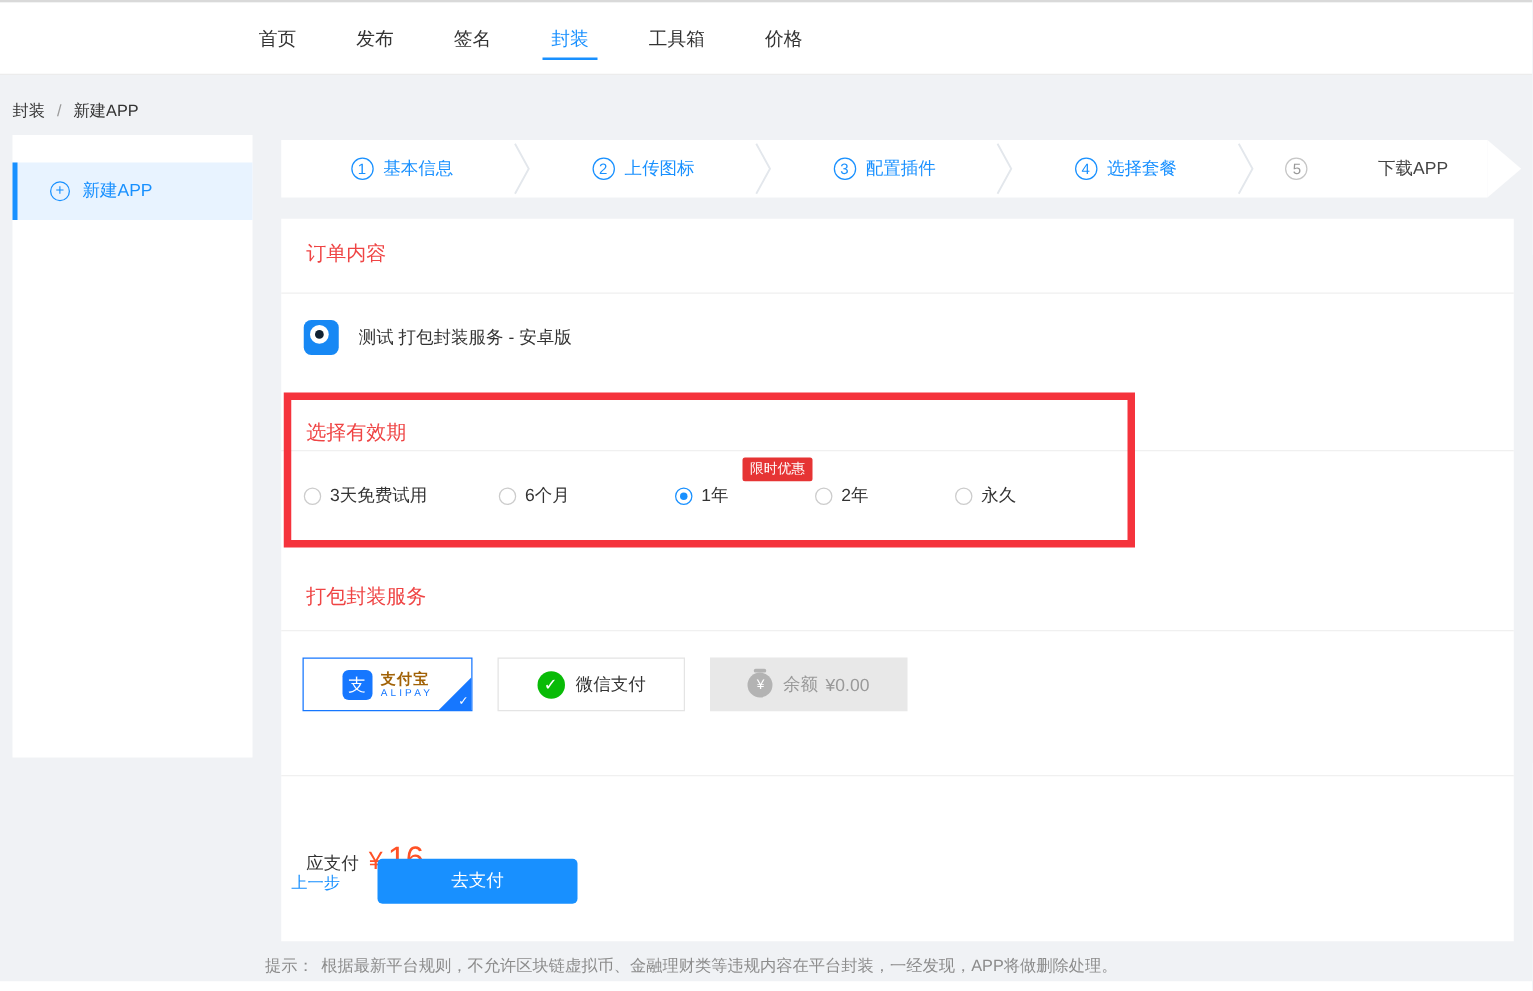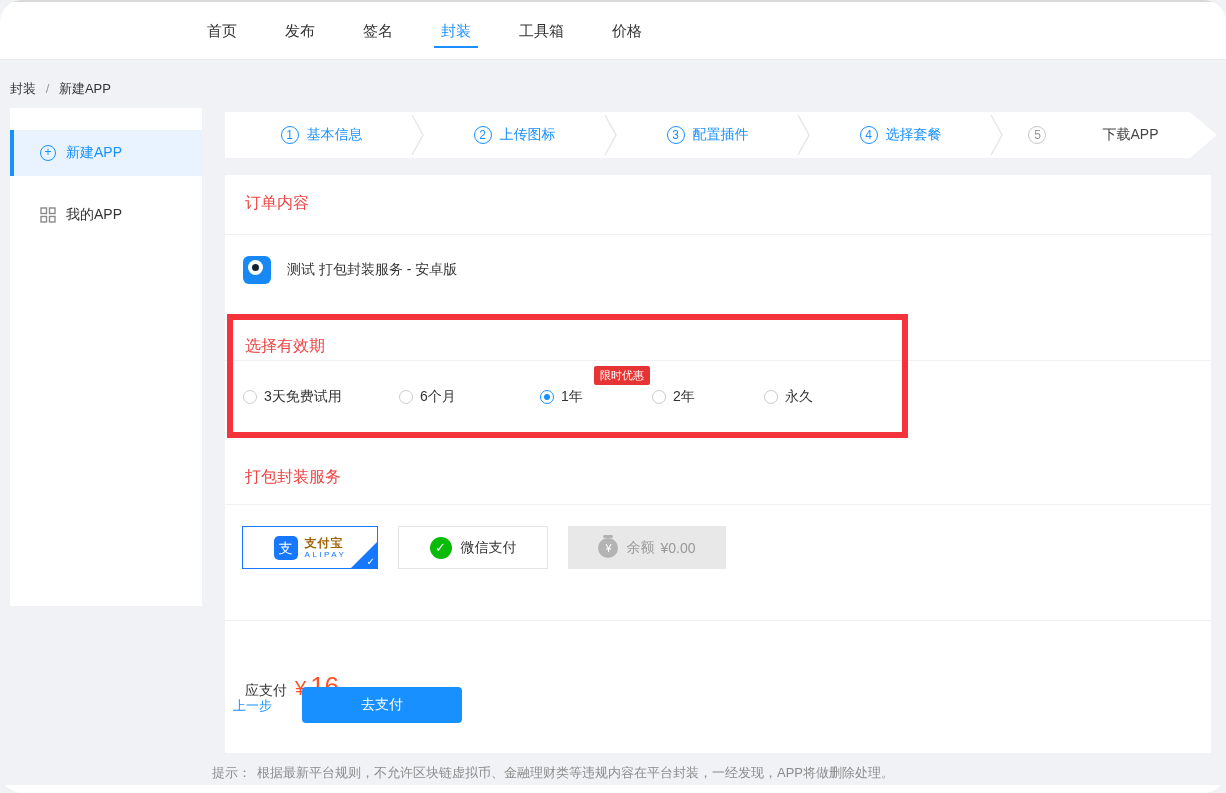--- a/index.html
+++ b/index.html
@@ -5,7 +5,7 @@
   * { margin:0; padding:0; box-sizing:border-box; }
   html,body { background:#f0f2f5; }
   body { font-family:"Liberation Sans","DejaVu Sans",sans-serif; color:#333; }
-  .page { position:relative; width:1226px; height:793px; background:#f0f2f5; overflow:hidden;border-radius:22px; }
+  .page { position:relative; width:1226px; height:793px; background:#f0f2f5; overflow:hidden; }
 
   
   .top-hairline { position:absolute; left:0; top:0; width:1226px; height:2px; background:#d9d9d9; }

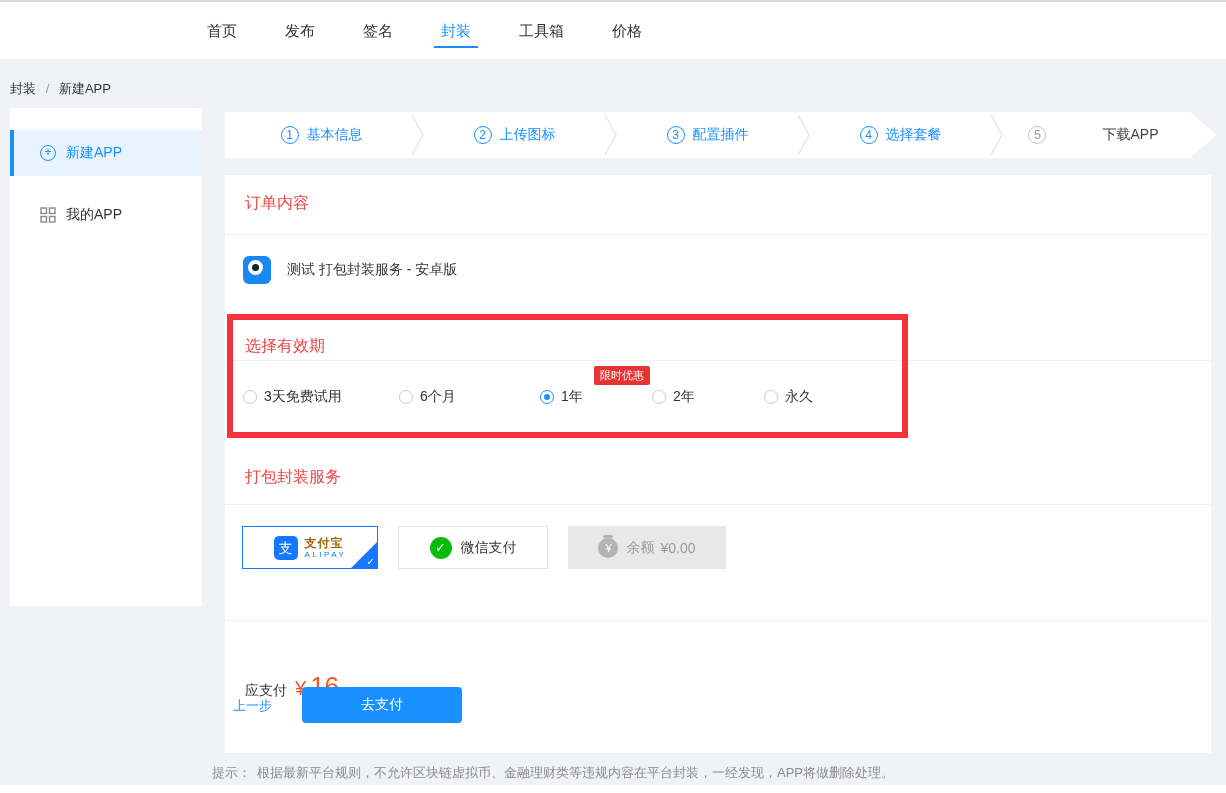--- a/index.html
+++ b/index.html
@@ -125,19 +125,6 @@
       <span>新建APP</span>
     </div>
     <div class="side-gap"></div>
-    <div class="side-item">
-      <span class="s-icon">
-        <svg width="16" height="16" viewBox="0 0 16 16">
-            <g fill="none" stroke="#8a8a8a" stroke-width="1.4">
-              <rect x="1" y="1" width="5.5" height="5.5"></rect>
-              <rect x="9.5" y="1" width="5.5" height="5.5"></rect>
-              <rect x="1" y="9.5" width="5.5" height="5.5"></rect>
-              <rect x="9.5" y="9.5" width="5.5" height="5.5"></rect>
-            </g>
-          </svg>
-      </span>
-      <span>我的APP</span>
-    </div>
   </div>
 
   <div class="steps">

